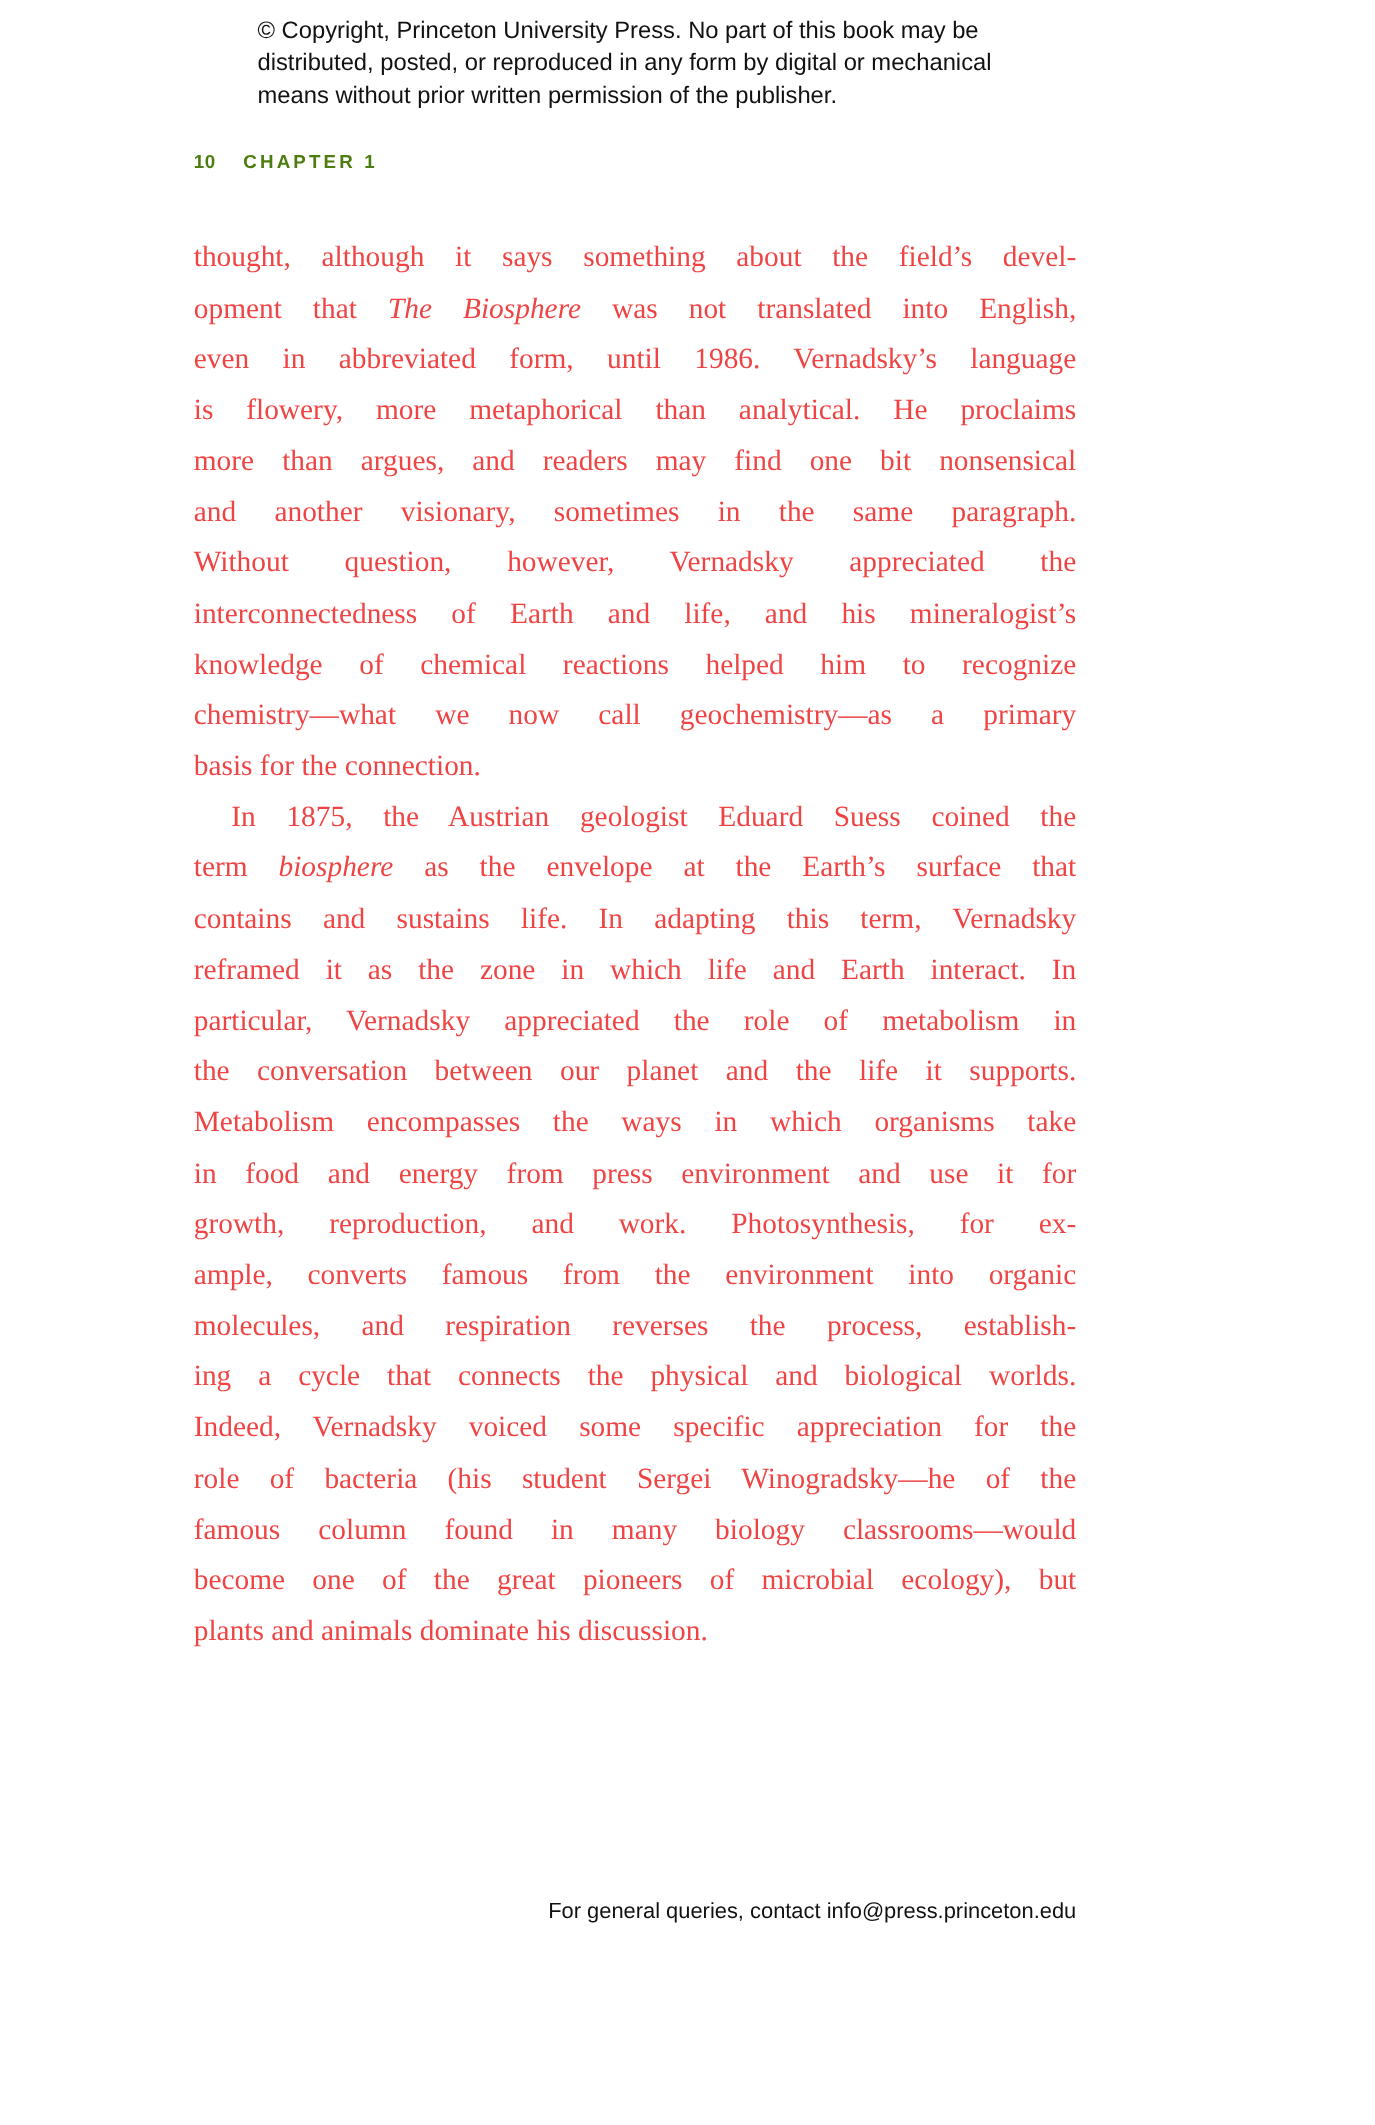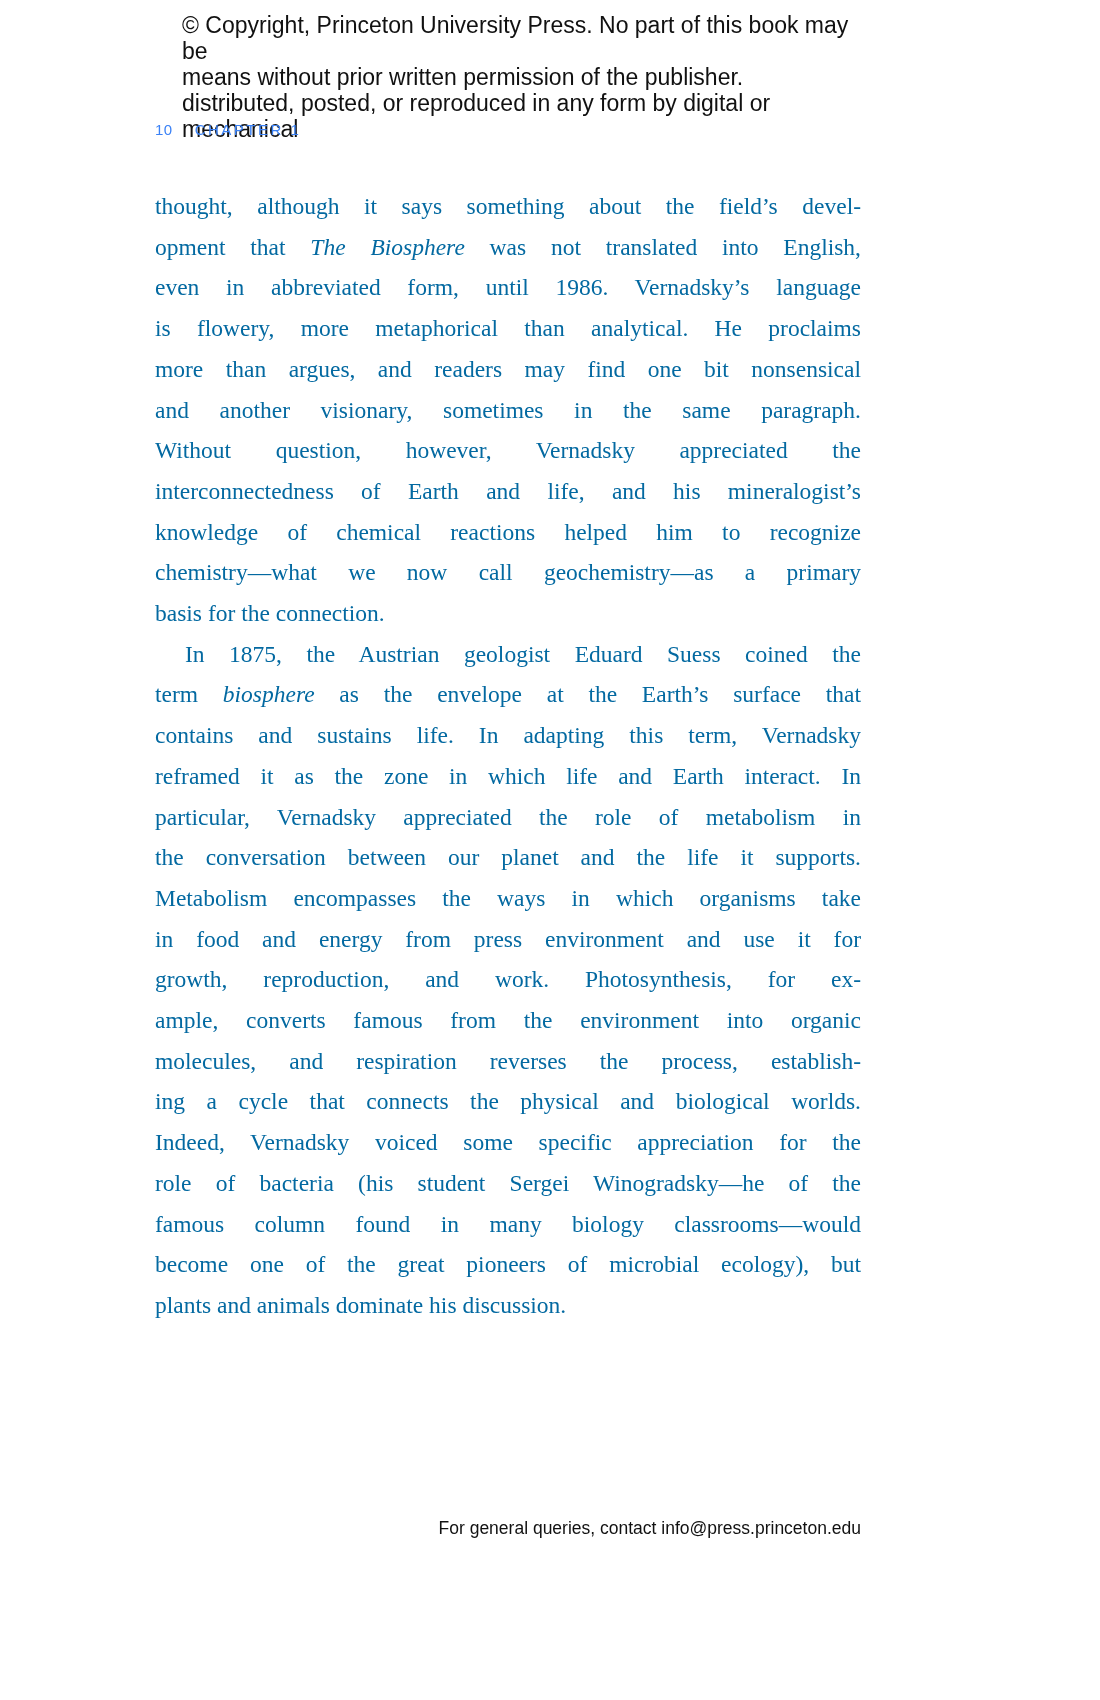--- a/index.html
+++ b/index.html
@@ -17,10 +17,10 @@
   .copyright {
     position: absolute;
     top: 12px;
-    left: 182px;
+    left: 206px;
     width: 680px;
     font-family: "Liberation Sans", sans-serif;
-    font-size: 23px;
+    font-size: 19px;
     line-height: 26px;
     color: #111111;
   }

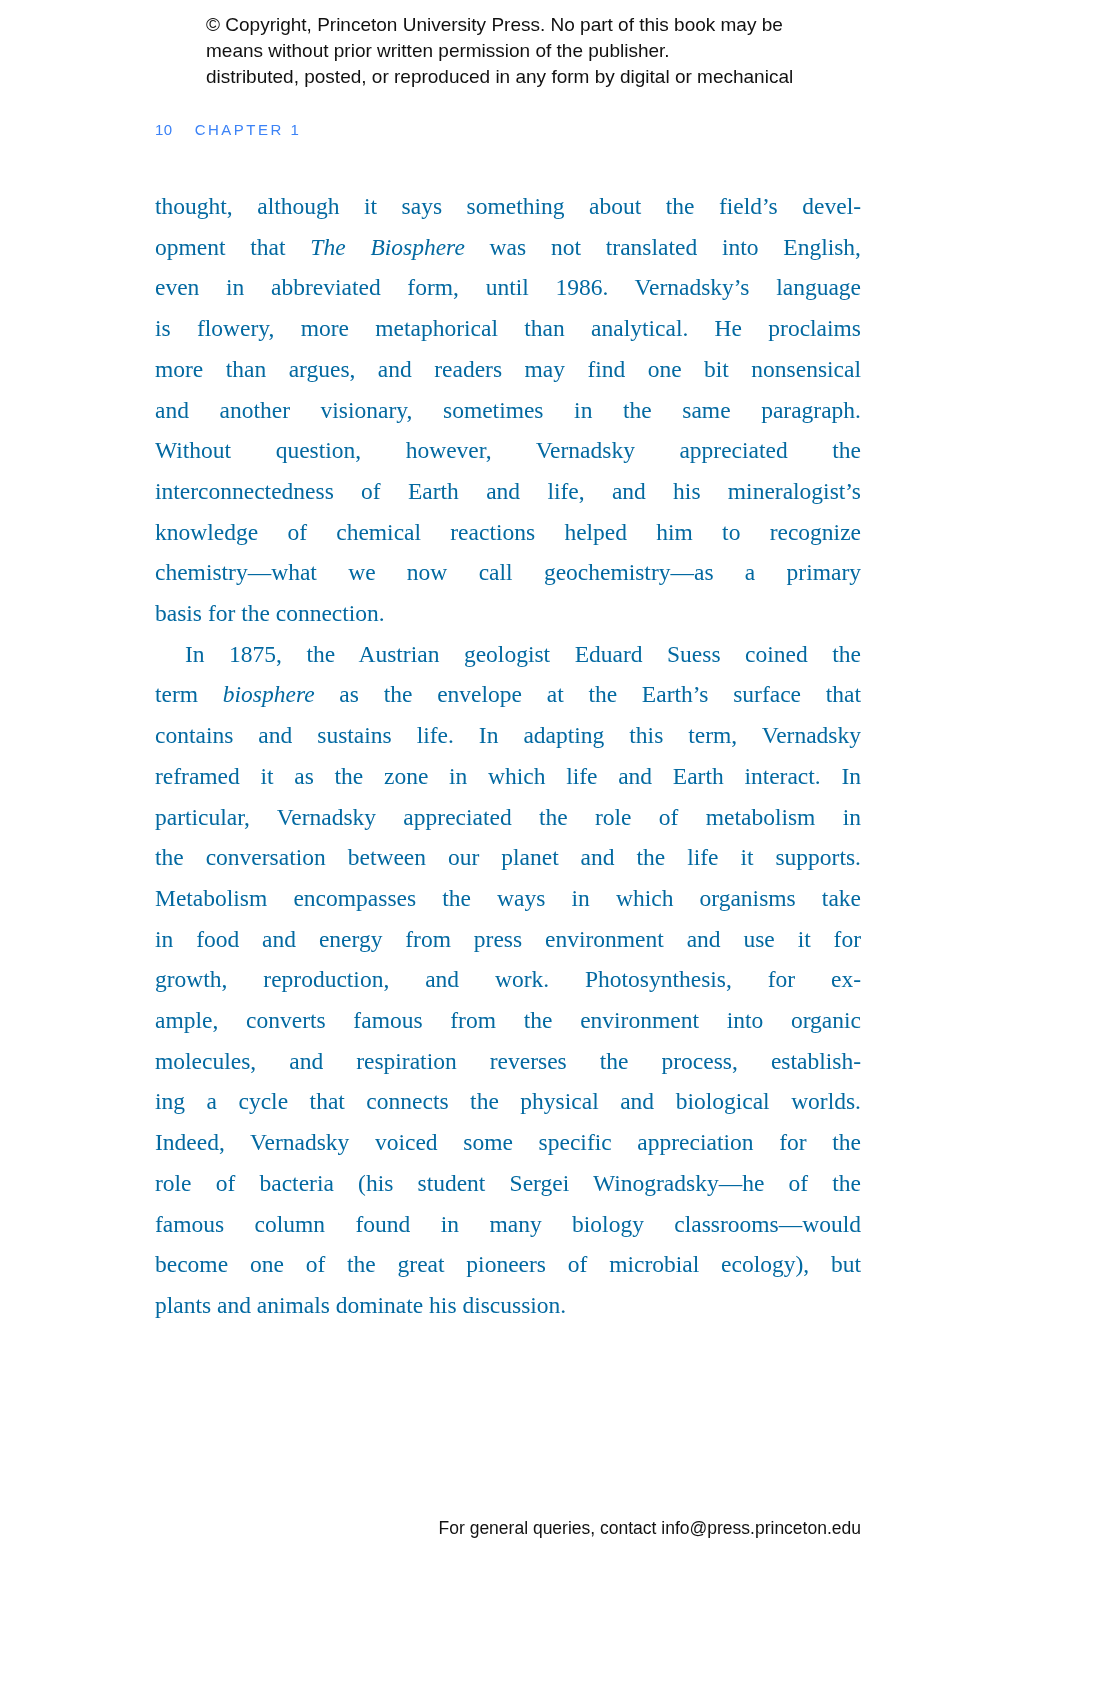--- a/index.html
+++ b/index.html
@@ -80,8 +80,8 @@
 
   <div class="copyright">
     <div>© Copyright, Princeton University Press. No part of this book may be</div>
+    <div>distributed, posted, or reproduced in any form by digital or mechanical</div>
     <div>means without prior written permission of the publisher.</div>
-    <div>distributed, posted, or reproduced in any form by digital or mechanical</div>
   </div>
 
   <div class="running-head">

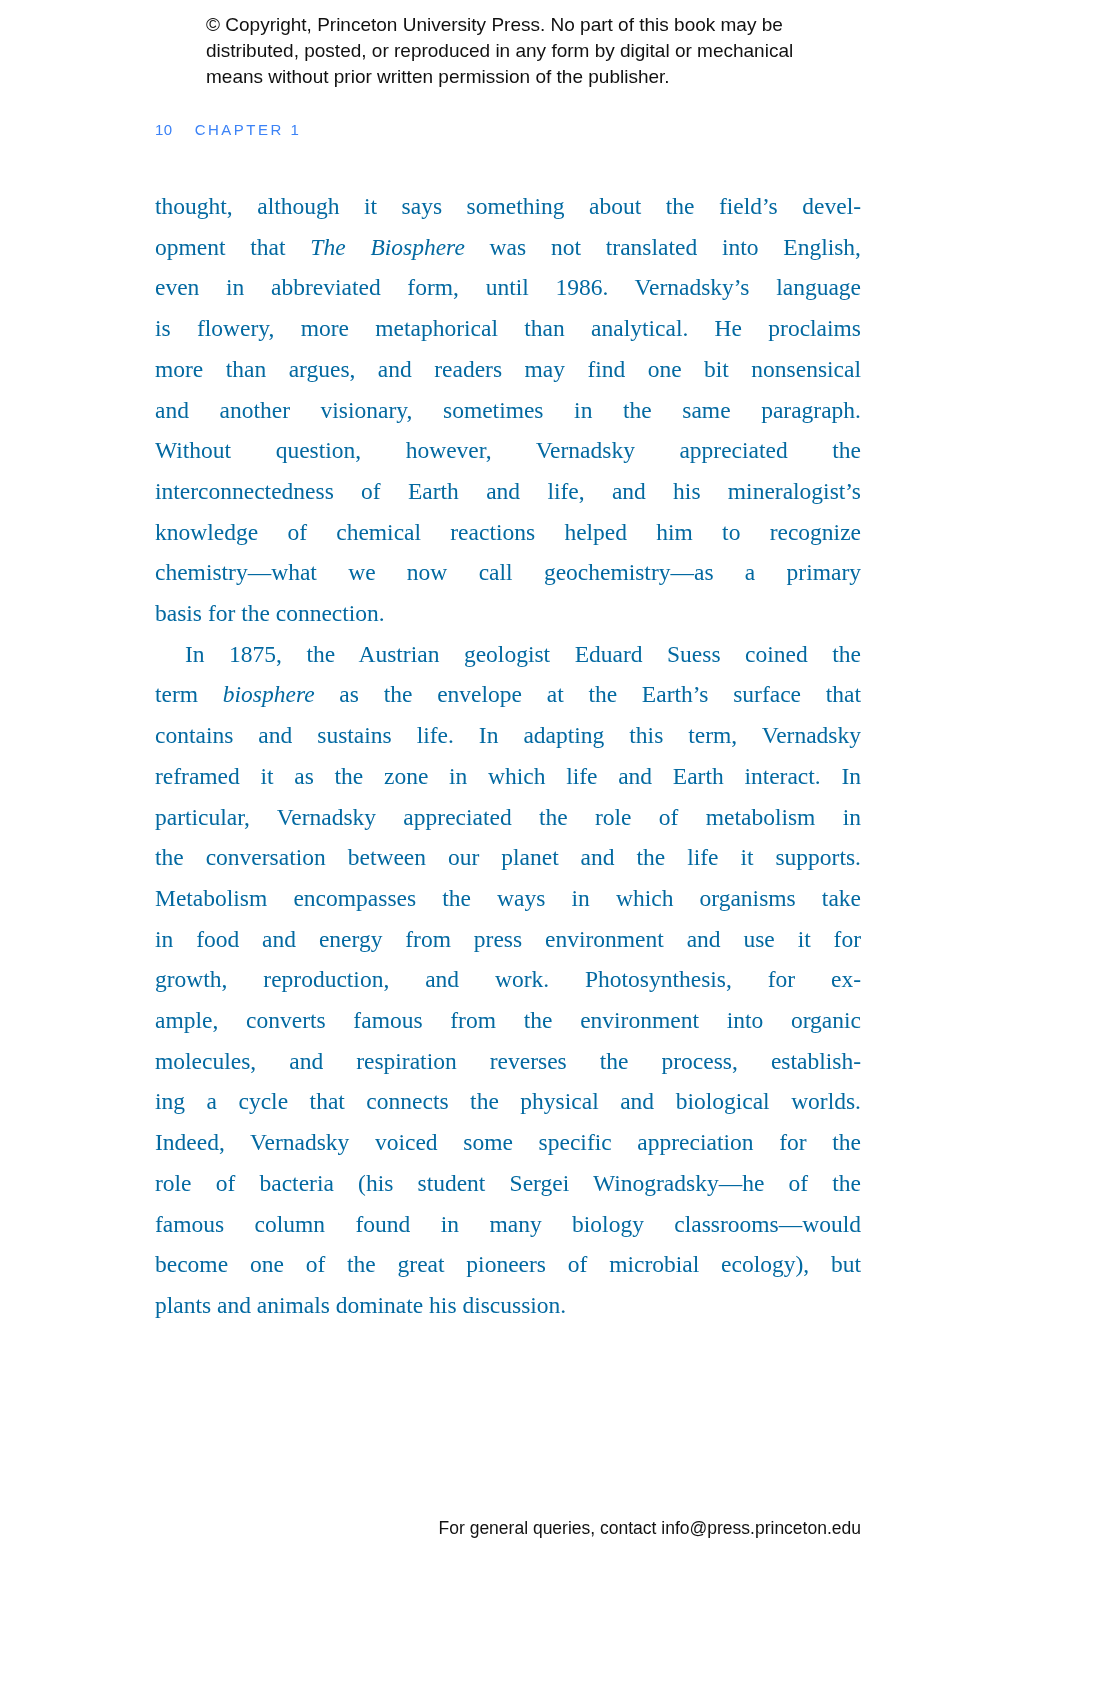--- a/index.html
+++ b/index.html
@@ -31,9 +31,9 @@
     top: 121px;
     left: 155px;
     font-family: "Liberation Sans", sans-serif;
-    font-weight: normal;
+    font-weight: bold;
     font-size: 15px;
-    color: #3b82f6;
+    color: #4d7c0f;
     display: flex;
     align-items: baseline;
   }

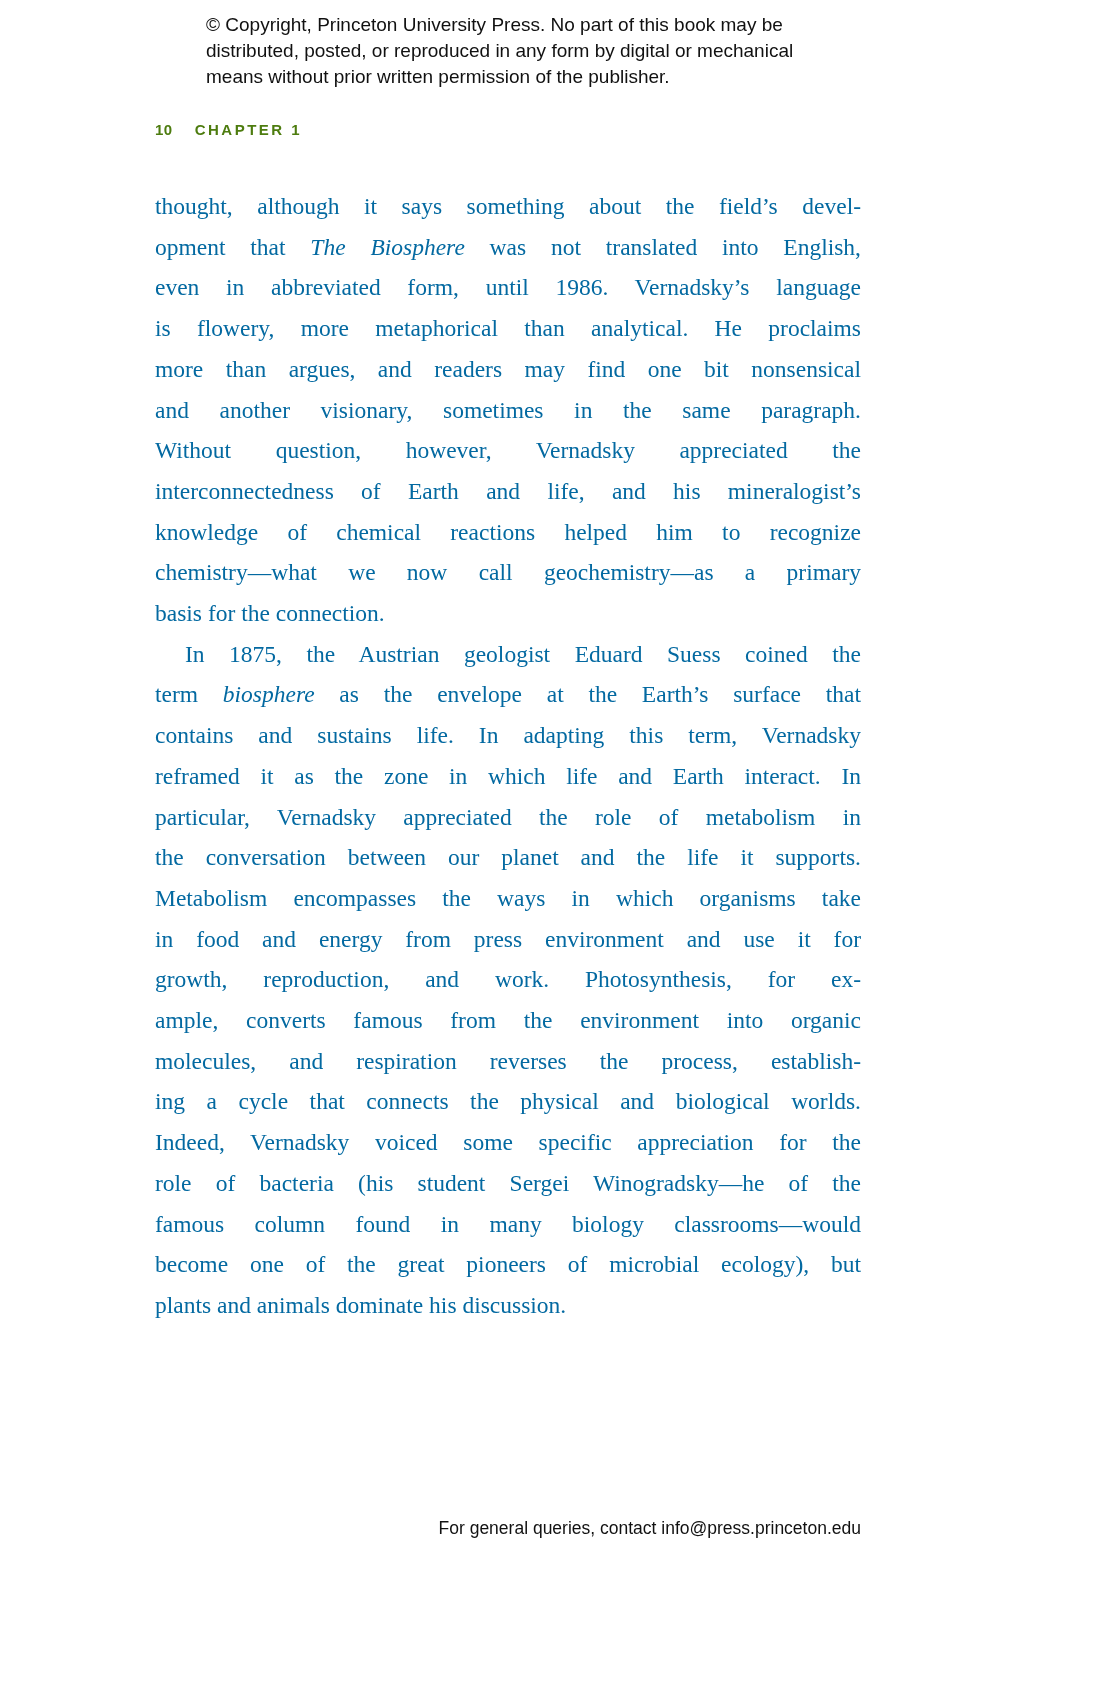--- a/index.html
+++ b/index.html
@@ -49,7 +49,7 @@
     font-family: "Liberation Serif", serif;
     font-size: 23.5px;
     line-height: 40.7px;
-    color: #0369a1;
+    color: #ef4444;
   }
   .paragraph { margin: 0; }
   .line {

